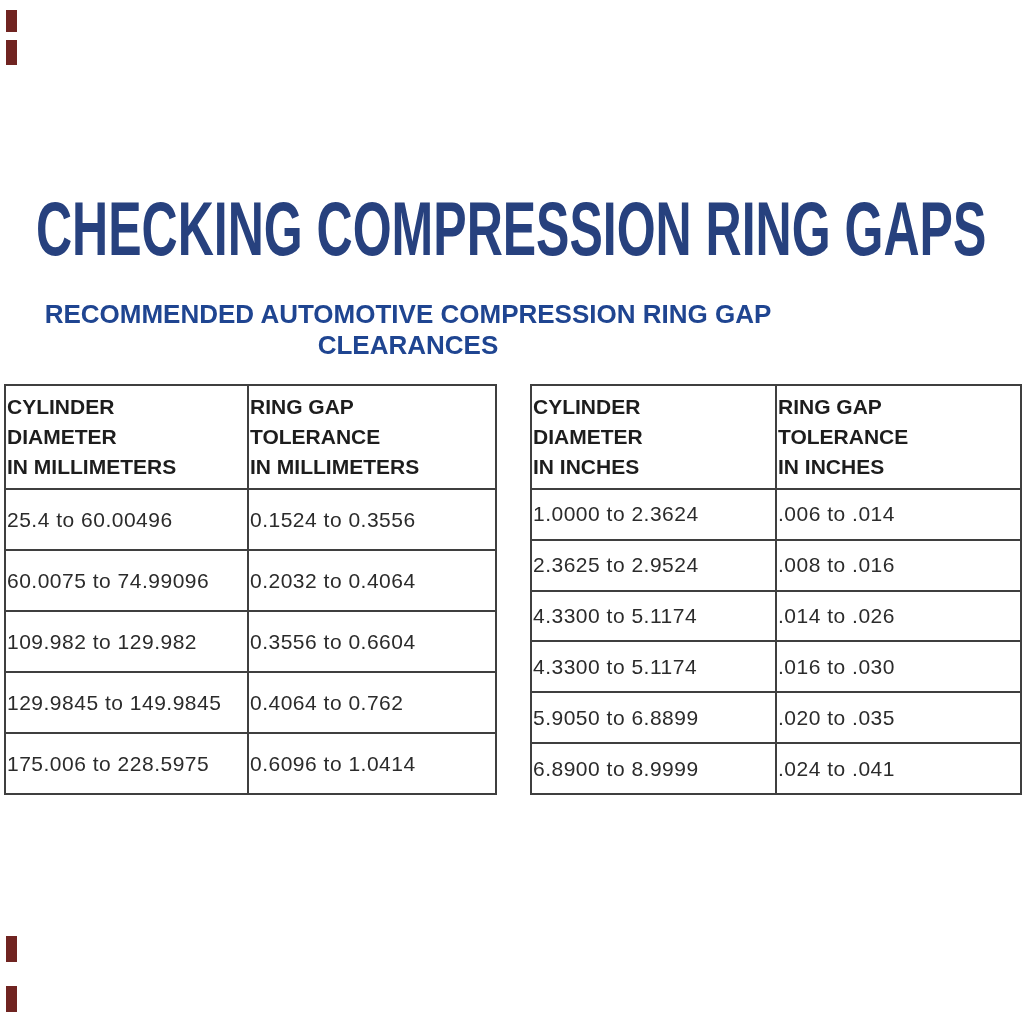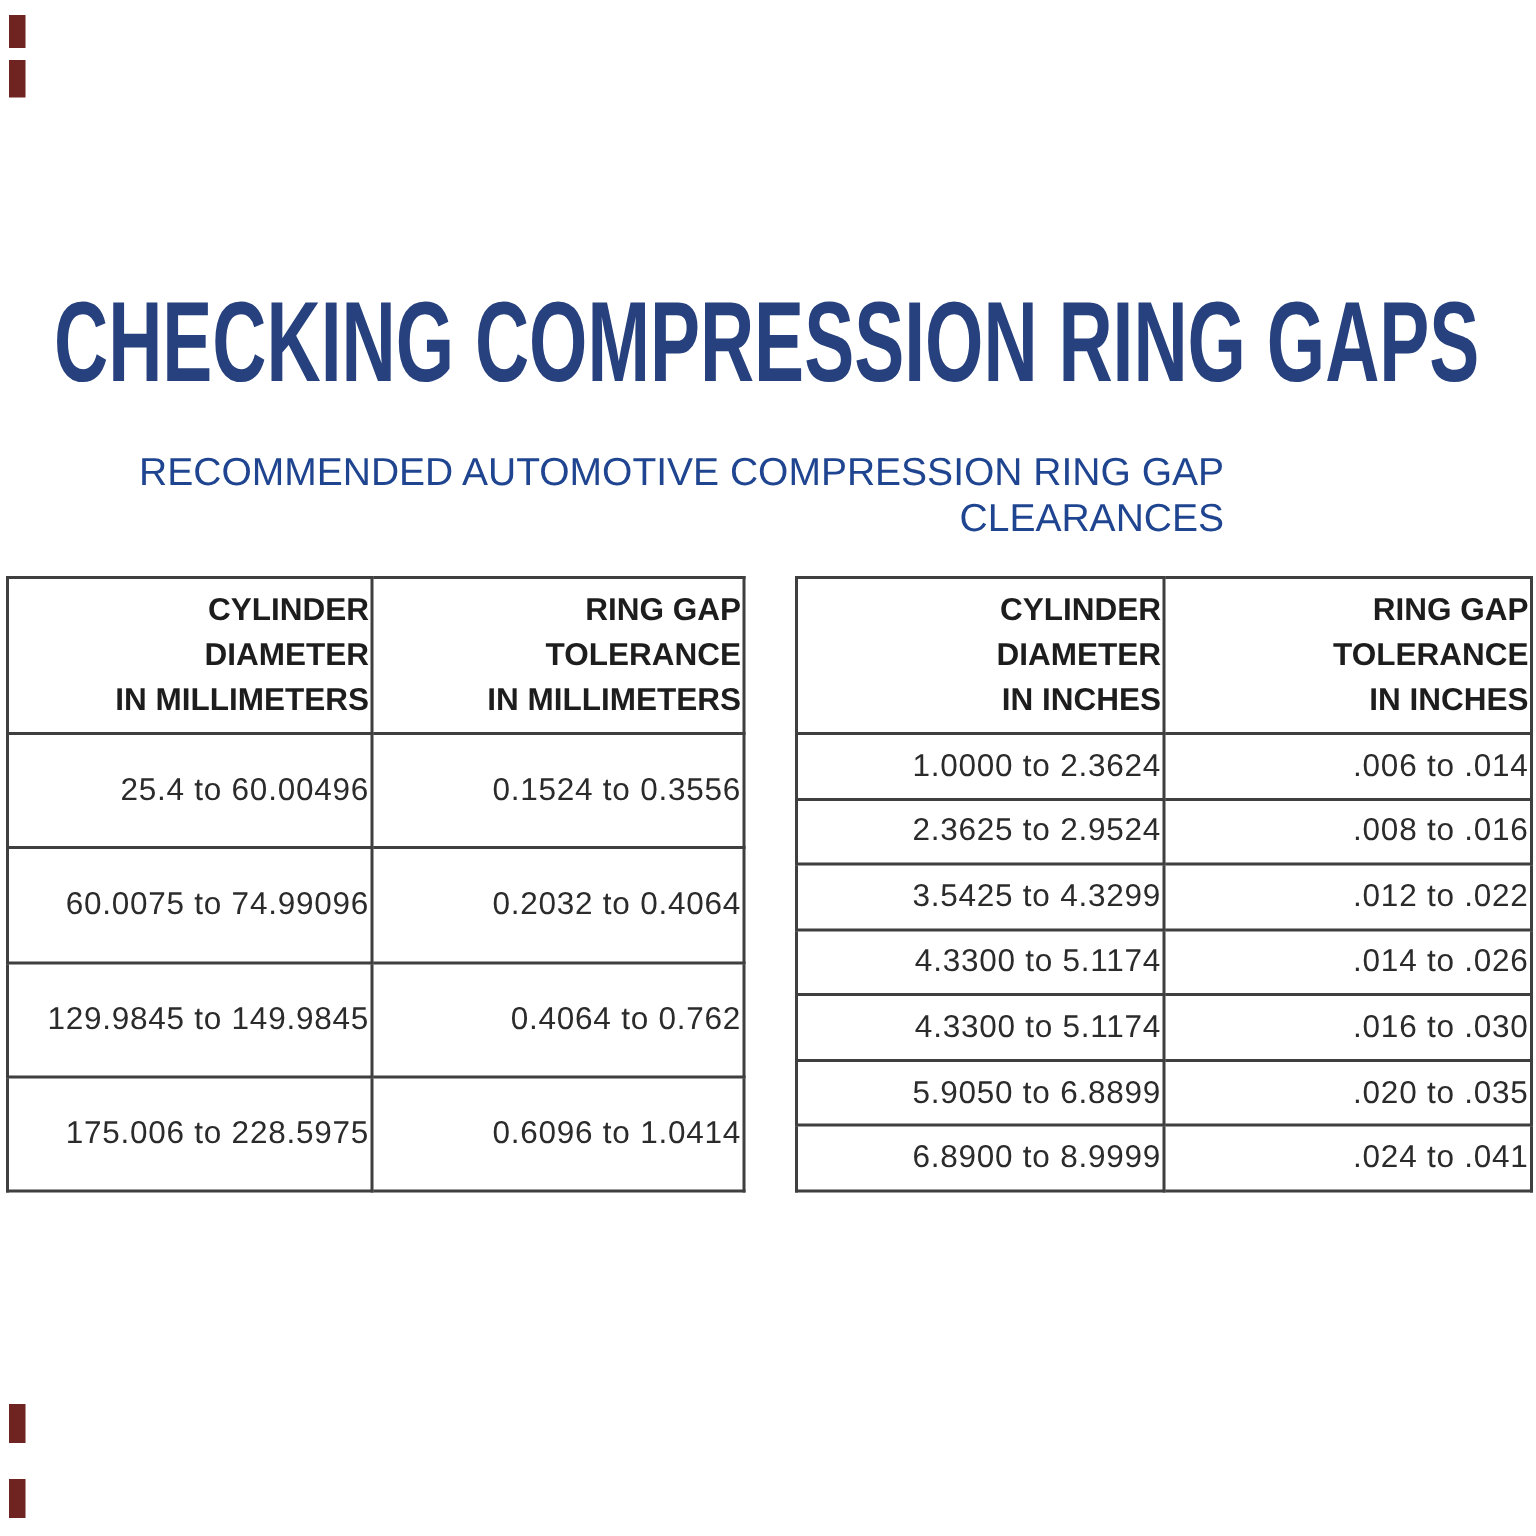--- a/index.html
+++ b/index.html
@@ -31,7 +31,7 @@
   }
   .doc-subtitle{
     position:absolute;left:0;top:299px;width:816px;margin:0;
-    text-align:right;font-size:26px;font-weight:400;
+    text-align:center;font-size:26px;font-weight:700;
     color:var(--subtitle-blue);letter-spacing:0;
   }
   table.spec{

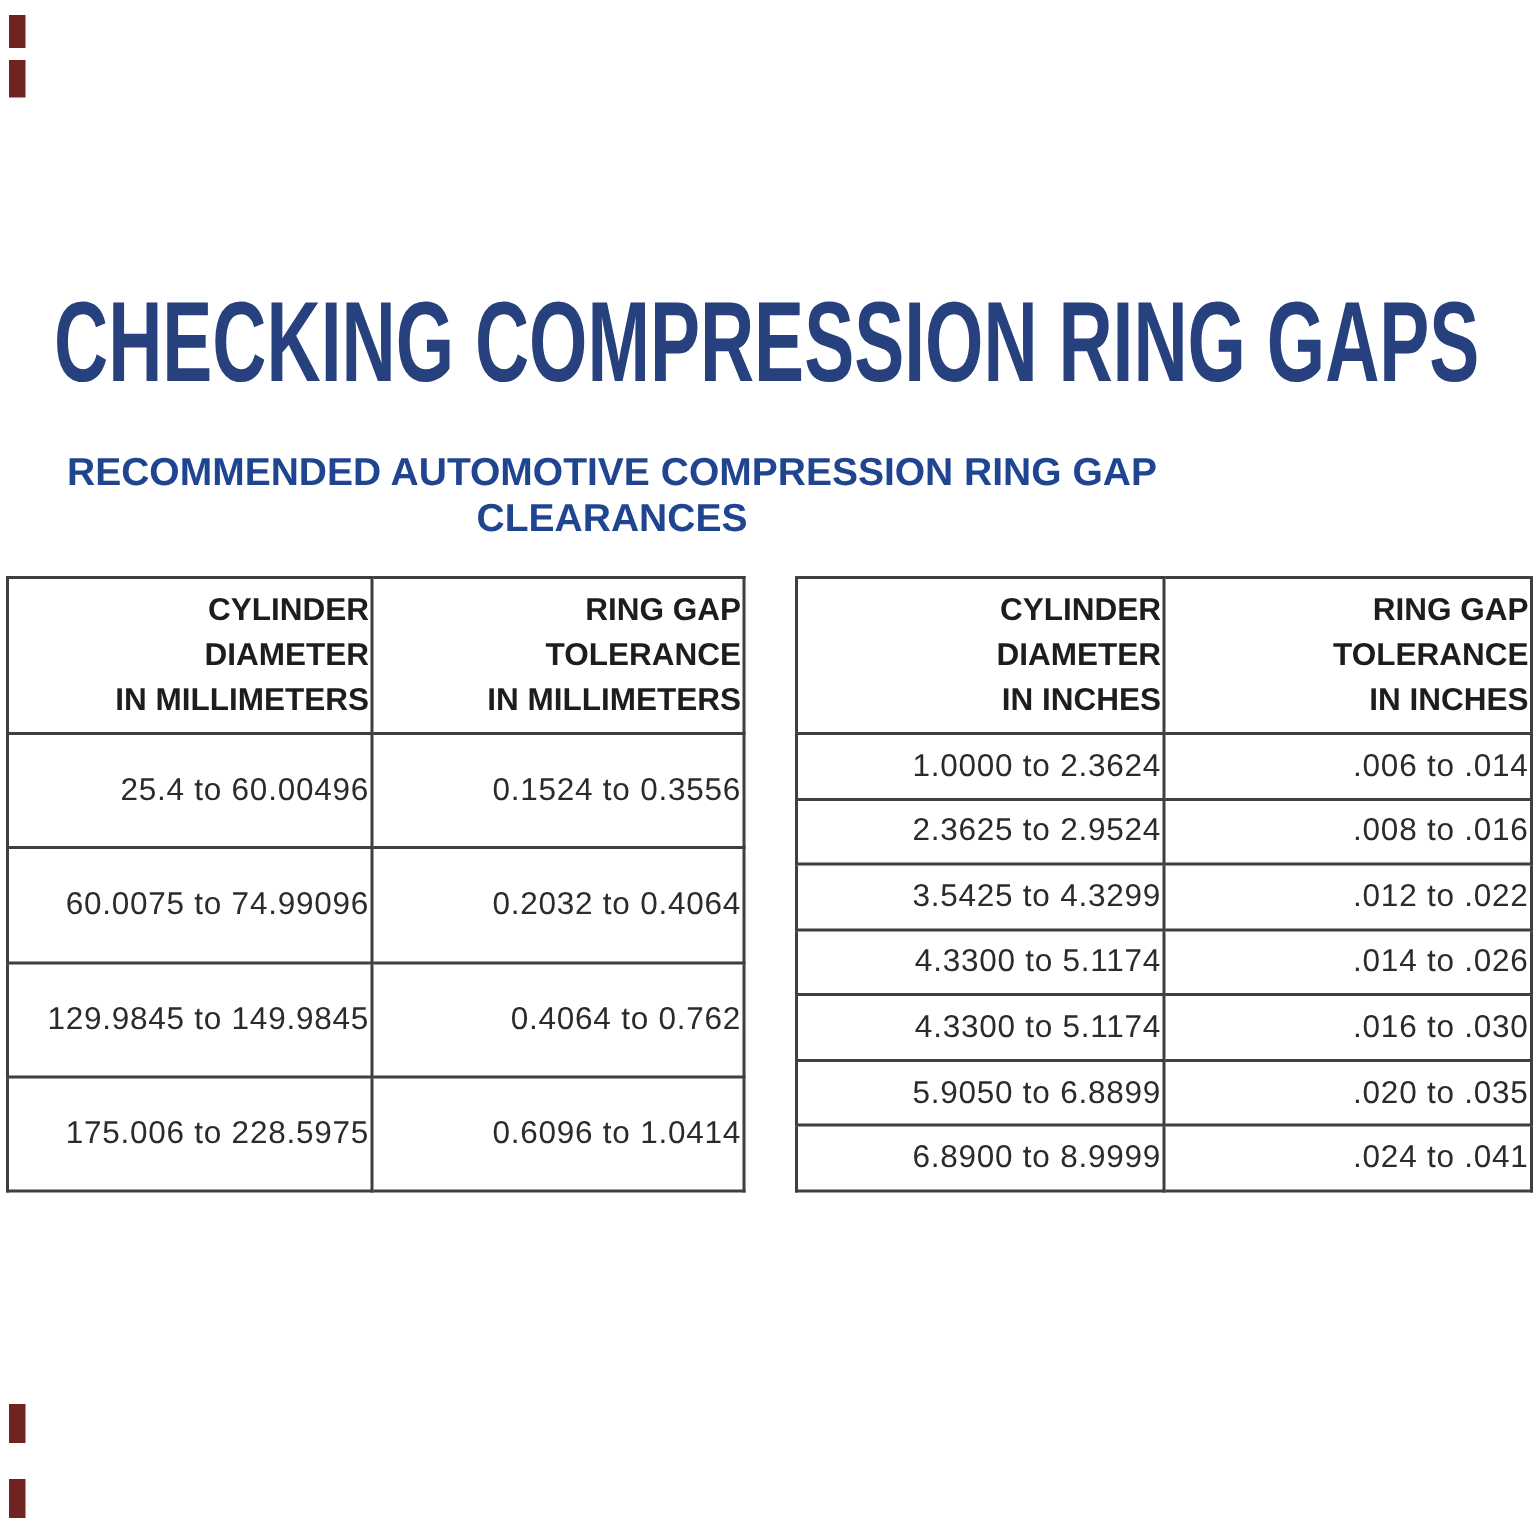--- a/index.html
+++ b/index.html
@@ -42,7 +42,7 @@
   table.spec.inch{left:530px;width:490px;}
   table.spec th, table.spec td{
     border:2px solid var(--border);
-    text-align:right;vertical-align:middle;
+    text-align:left;vertical-align:middle;
     overflow:hidden;
   }
   table.spec th{

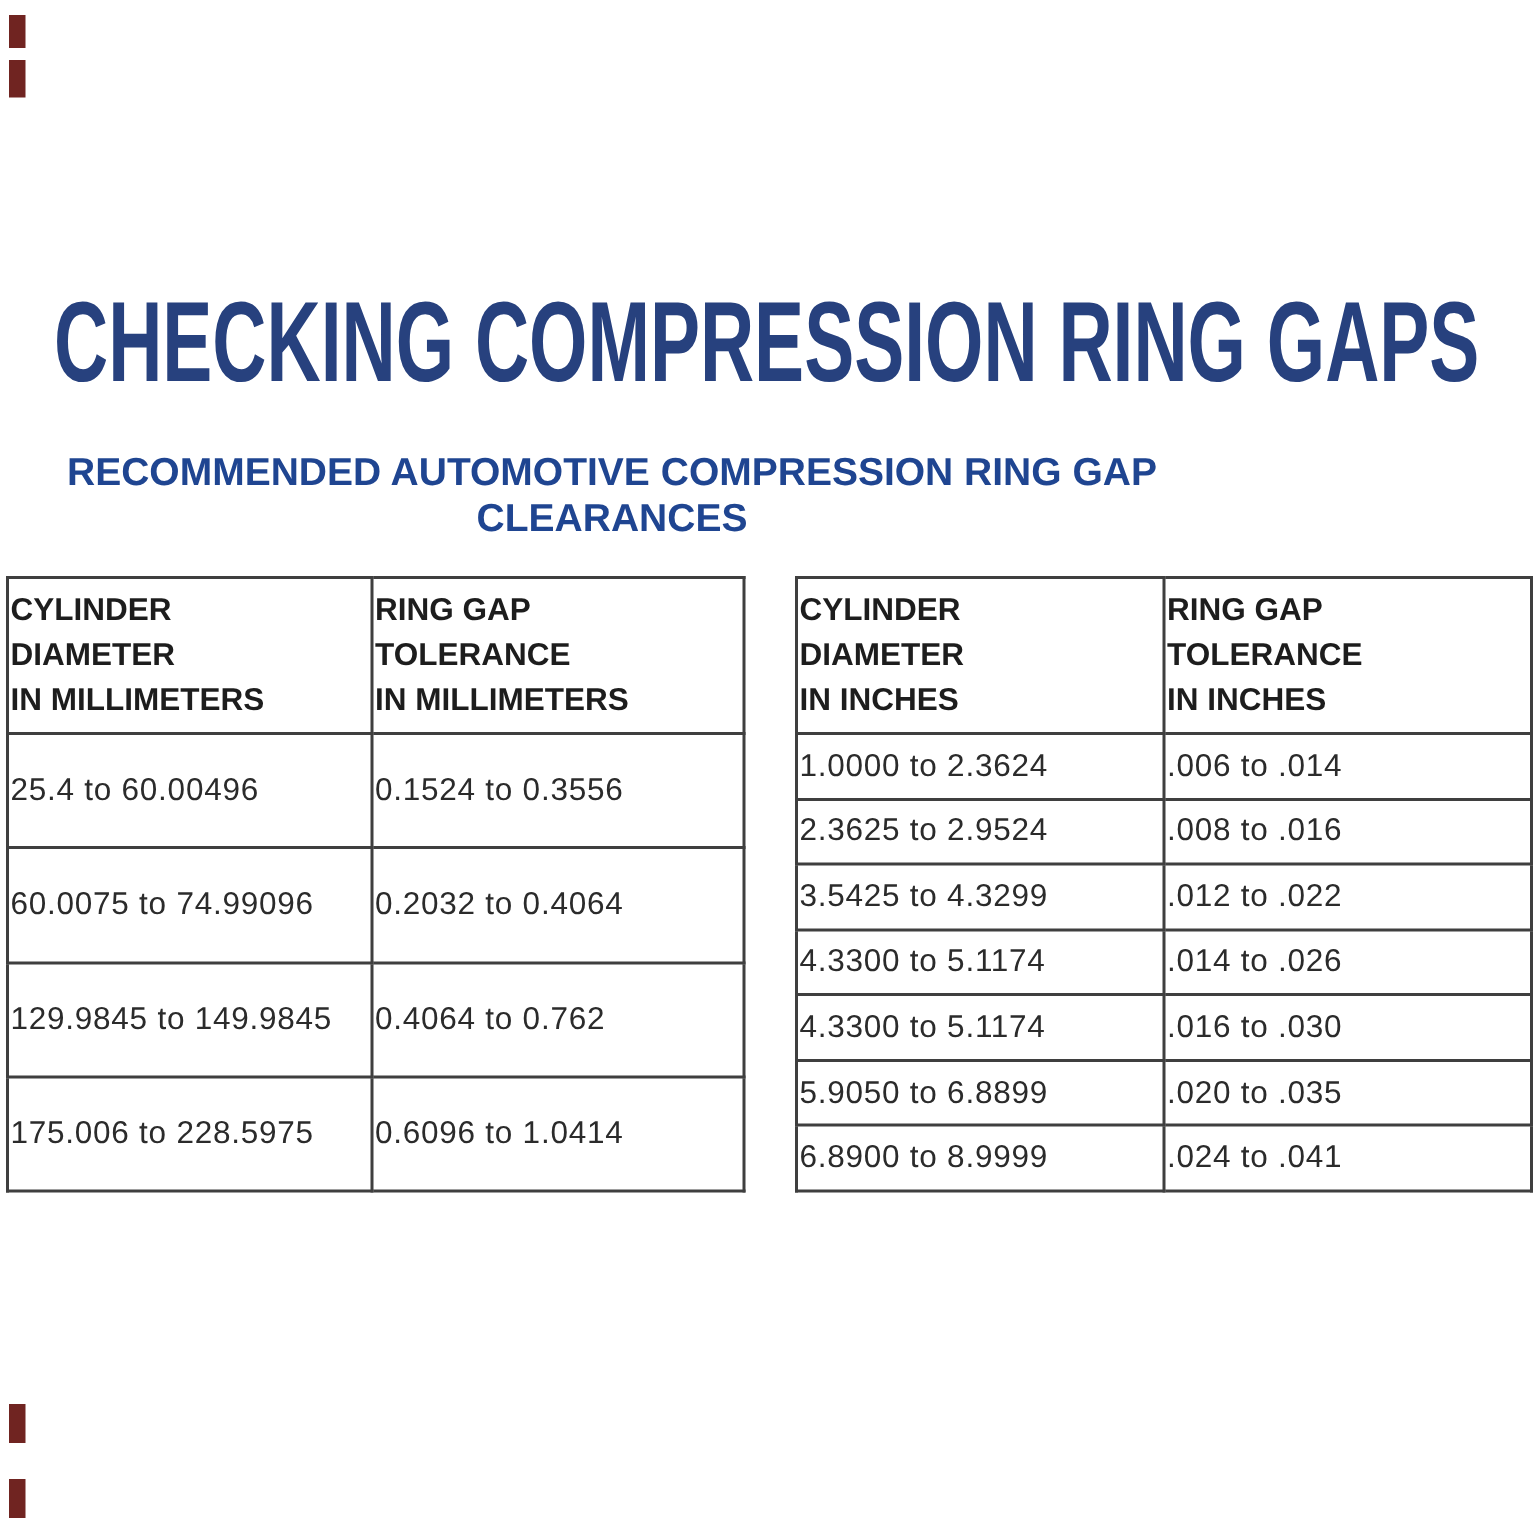--- a/index.html
+++ b/index.html
@@ -127,10 +127,6 @@
       <td>.008 to .016</td>
     </tr>
     <tr>
-      <td>3.5425 to 4.3299</td>
-      <td>.012 to .022</td>
-    </tr>
-    <tr>
       <td>4.3300 to 5.1174</td>
       <td>.014 to .026</td>
     </tr>

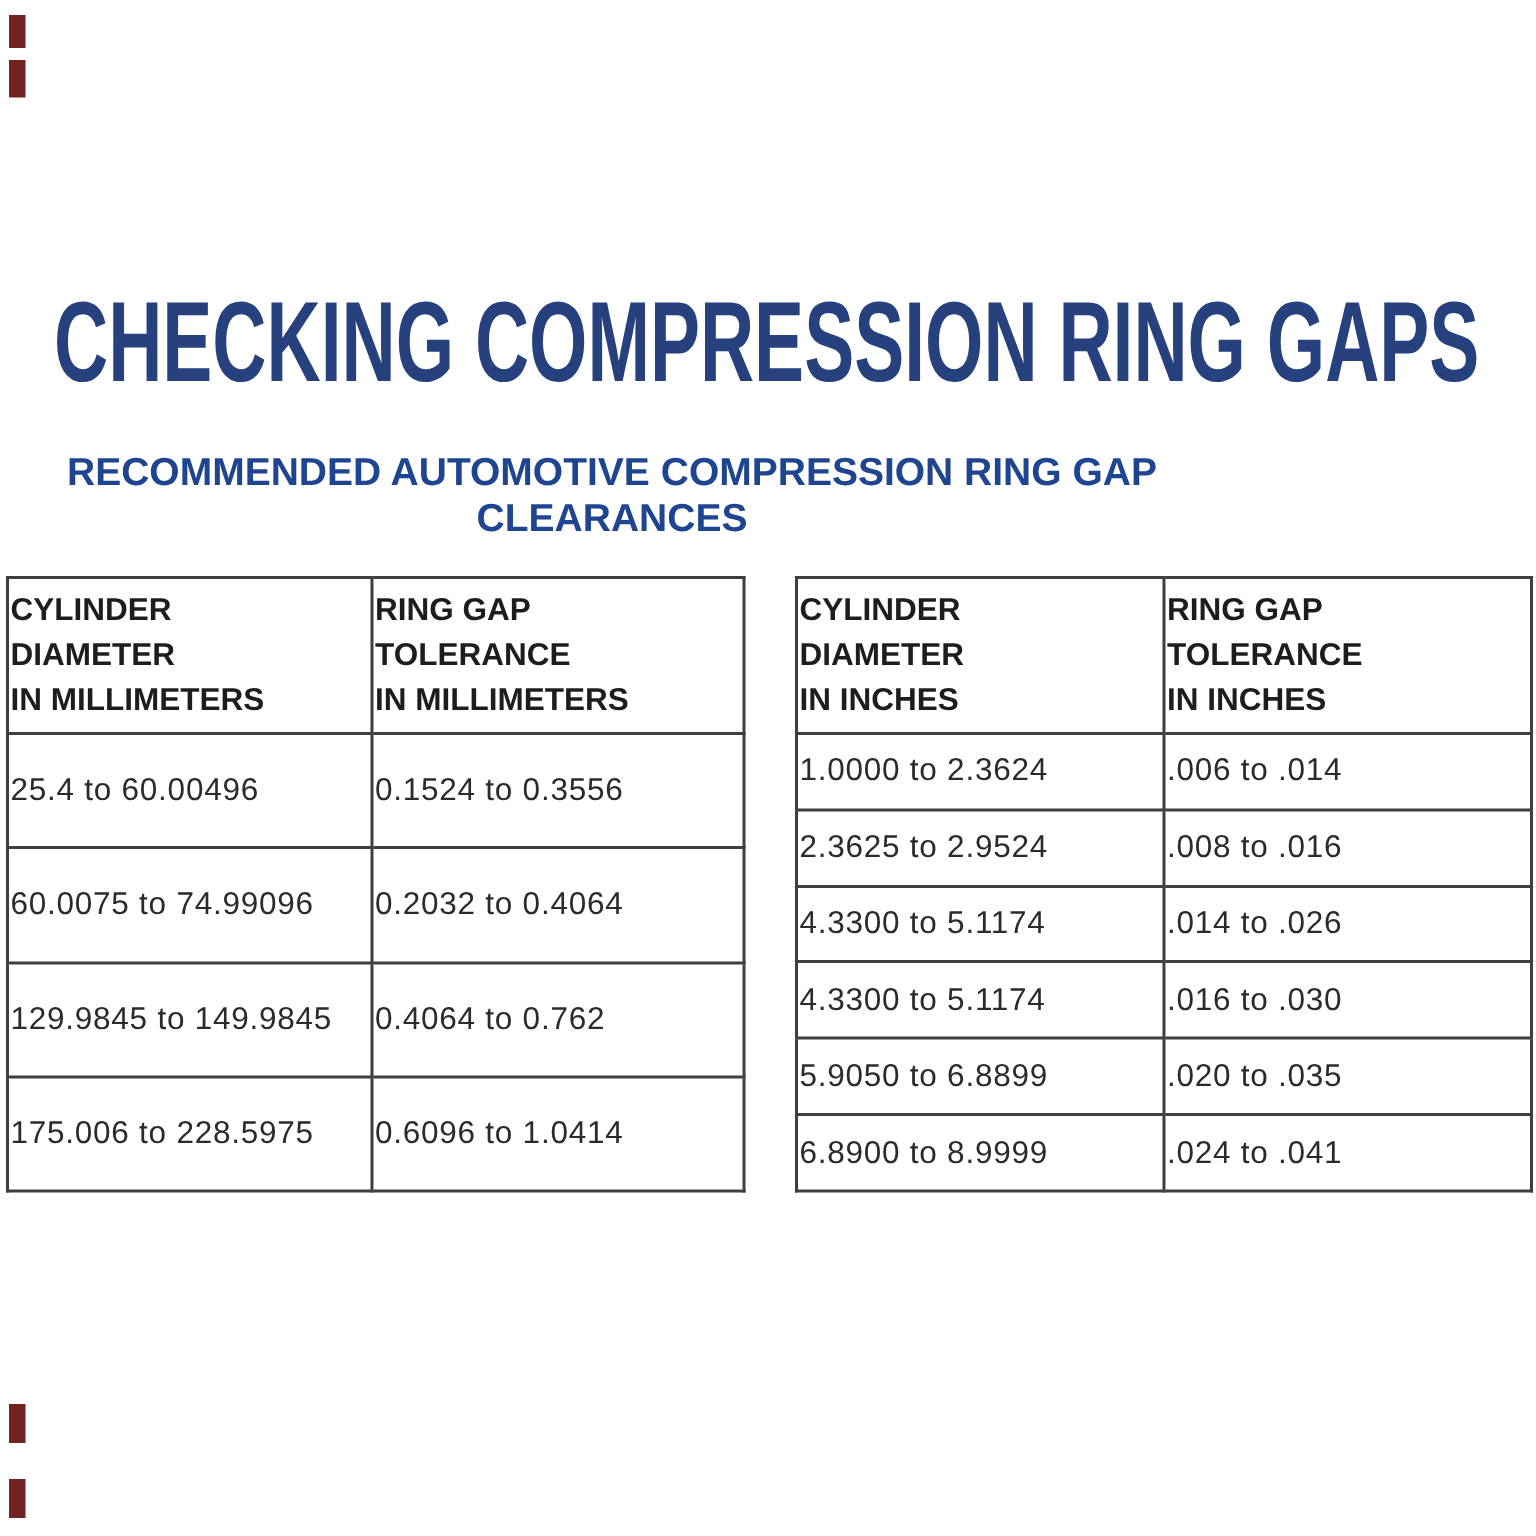--- a/index.html
+++ b/index.html
@@ -92,6 +92,10 @@
       <td>0.2032 to 0.4064</td>
     </tr>
     <tr>
+      <td>109.982 to 129.982</td>
+      <td>0.3556 to 0.6604</td>
+    </tr>
+    <tr>
       <td>129.9845 to 149.9845</td>
       <td>0.4064 to 0.762</td>
     </tr>

